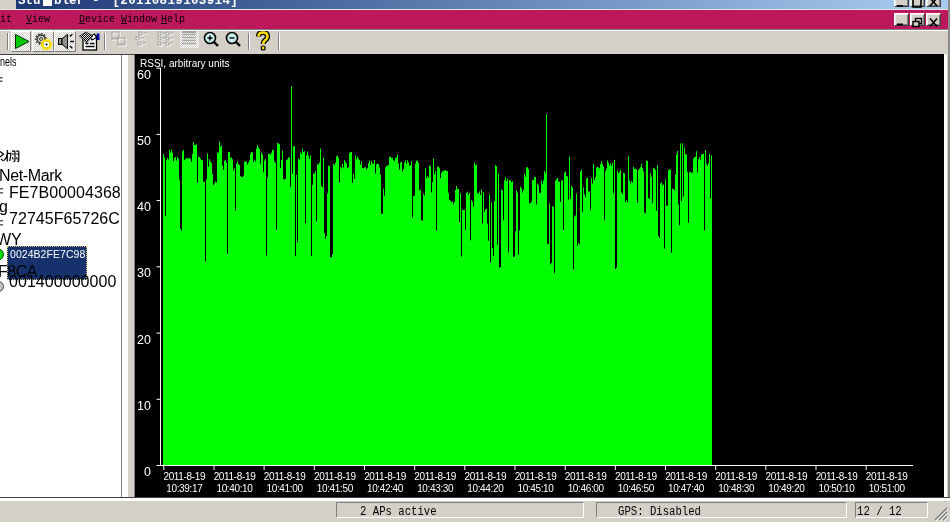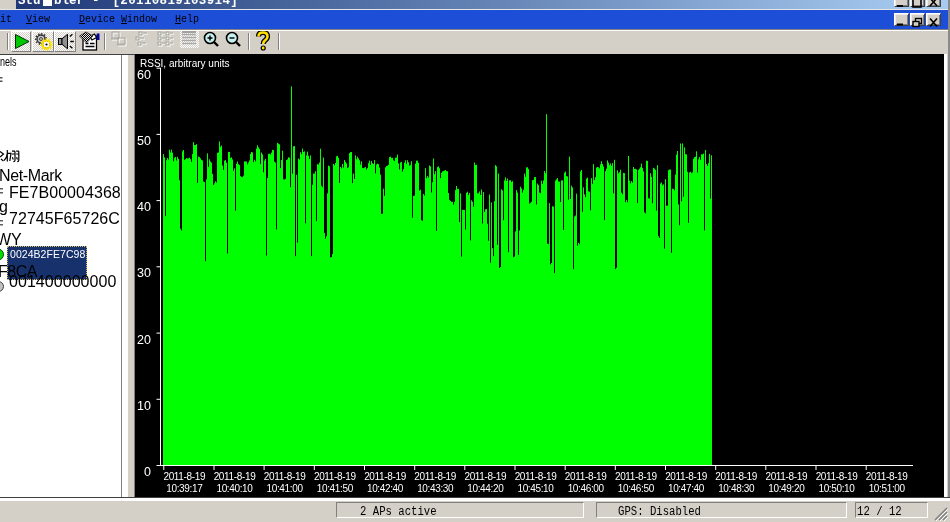--- a/index.html
+++ b/index.html
@@ -9,7 +9,7 @@
 #title .t{position:absolute;top:-6px;color:#fff;font-weight:bold;font-family:"Liberation Mono",monospace;font-size:12.5px;white-space:pre}
 .capbtn{position:absolute;top:-7px;width:15px;height:14px;background:#d4d0c8;border:1px solid;border-color:#fff #404040 #404040 #fff;box-shadow:inset 1px 1px 0 #ecebe5, inset -1px -1px 0 #808080}
 
-#menubar{position:absolute;left:0;top:9px;width:950px;height:20px;background:#1d4ed8;border-top:1px solid #e8e6e0}
+#menubar{position:absolute;left:0;top:9px;width:950px;height:20px;background:#be185d;border-top:1px solid #e8e6e0}
 .mi{position:absolute;top:4px;font-family:"Liberation Mono",monospace;font-size:10px;color:#000;white-space:pre}
 .mdibtn{position:absolute;top:3px;width:15px;height:13px;background:#d4d0c8;border:1px solid;border-color:#fff #404040 #404040 #fff;box-shadow:inset 1px 1px 0 #ecebe5, inset -1px -1px 0 #808080}
 

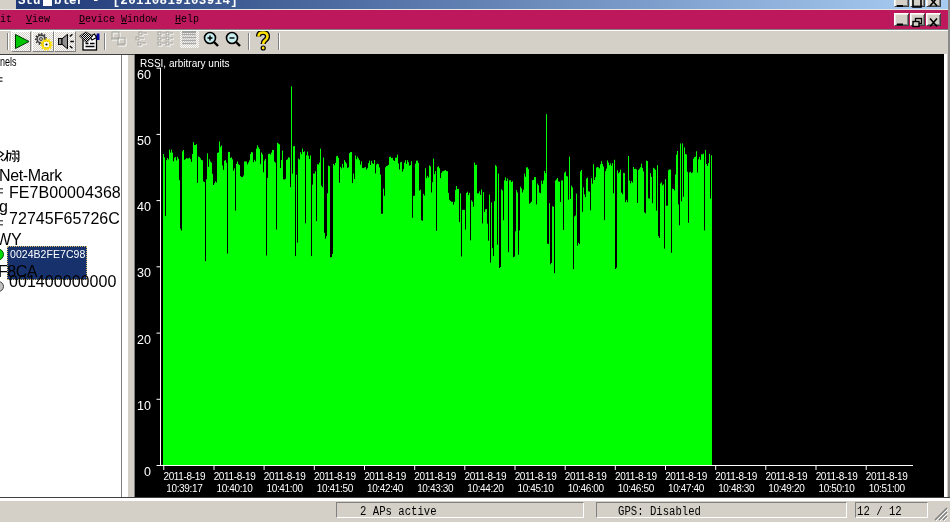--- a/index.html
+++ b/index.html
@@ -65,7 +65,7 @@
   <span class="mi" style="left:26px"><u>V</u>iew</span>
   <span class="mi" style="left:79px"><u>D</u>evice</span>
   <span class="mi" style="left:121px"><u>W</u>indow</span>
-  <span class="mi" style="left:175px"><u>H</u>elp</span>
+  <span class="mi" style="left:161px"><u>H</u>elp</span>
   <div class="mdibtn" style="left:894px"><svg width="13" height="11" viewBox="0 0 13 11">
         <rect x="2" y="6.5" width="6" height="2" fill="#000"></rect>
       </svg></div>

